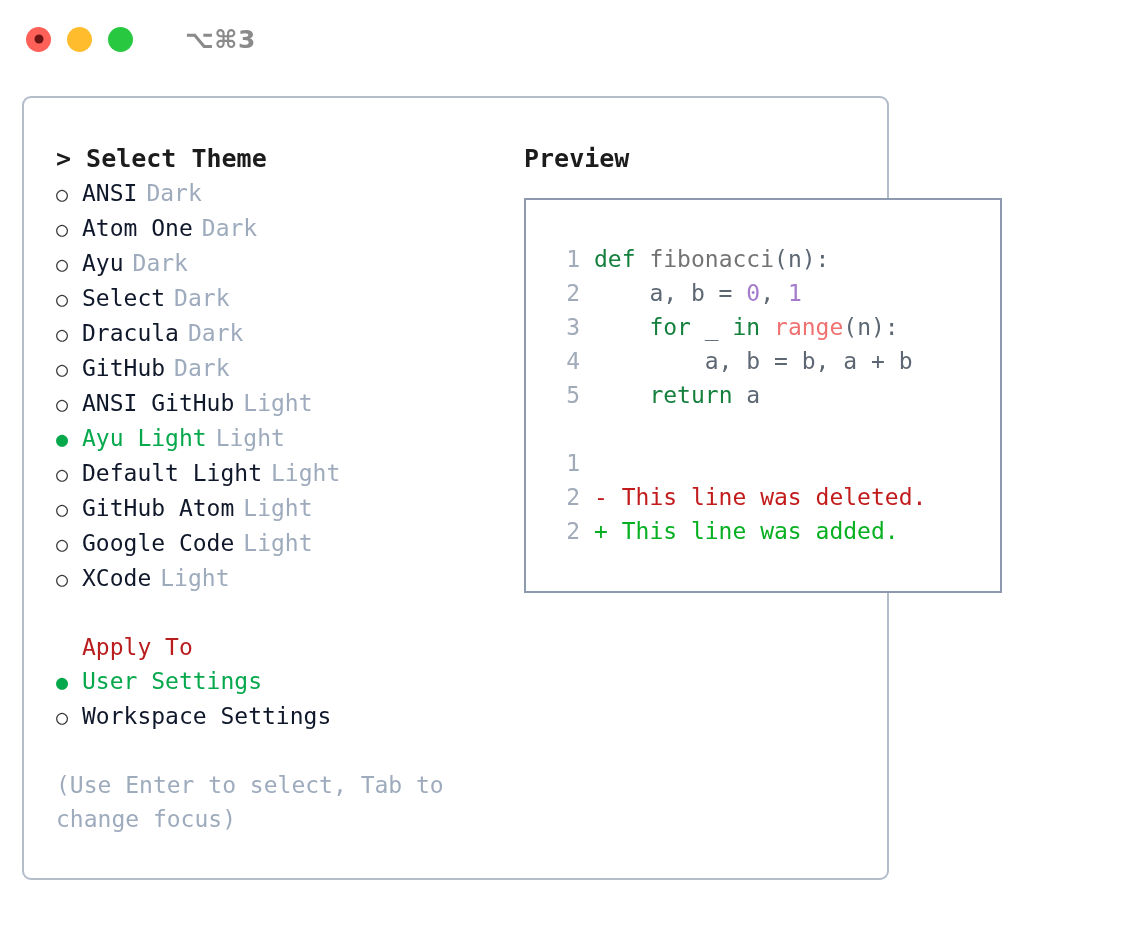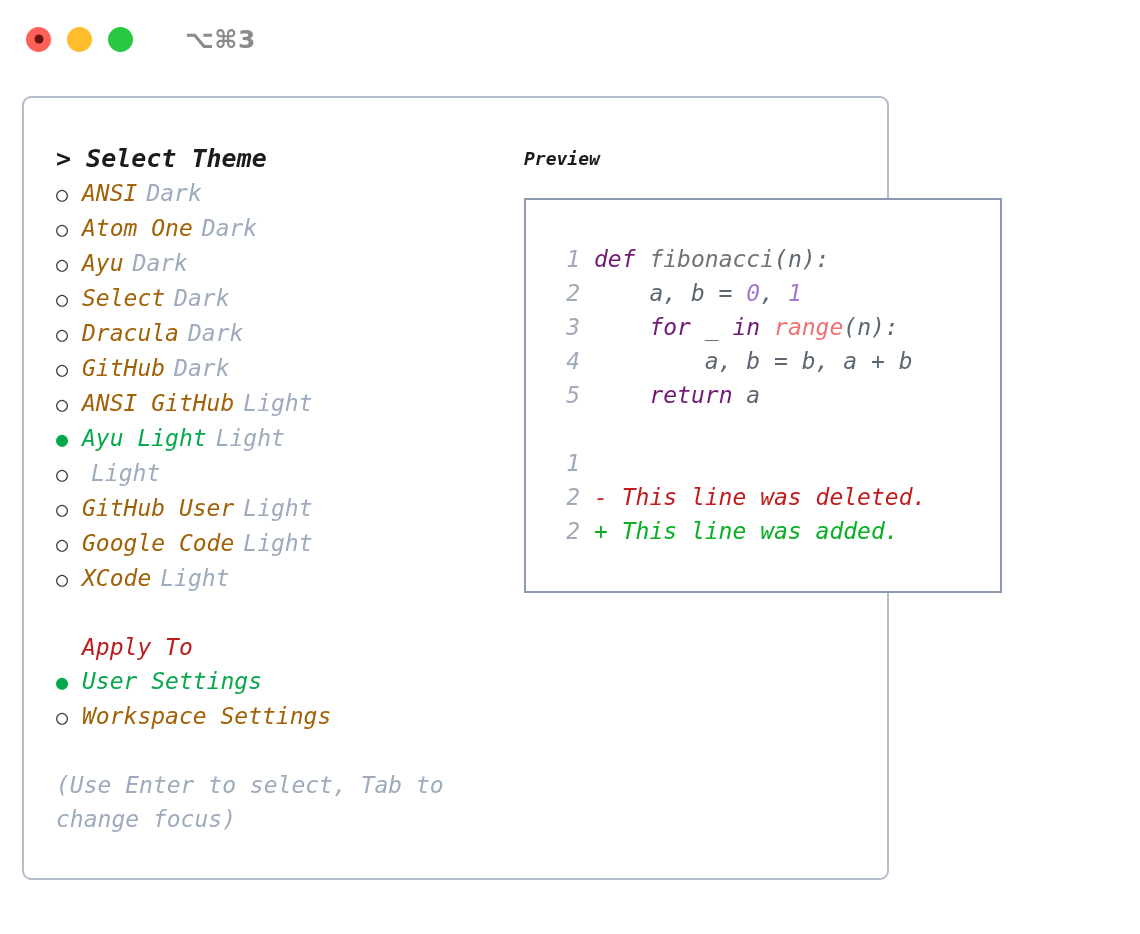--- a/index.html
+++ b/index.html
@@ -76,7 +76,6 @@
     border: 2px solid #b3bcc9;
     border-radius: 9px;
     background: #ffffff;
-    font-style: italic;
   }
 
   .panel-inner {

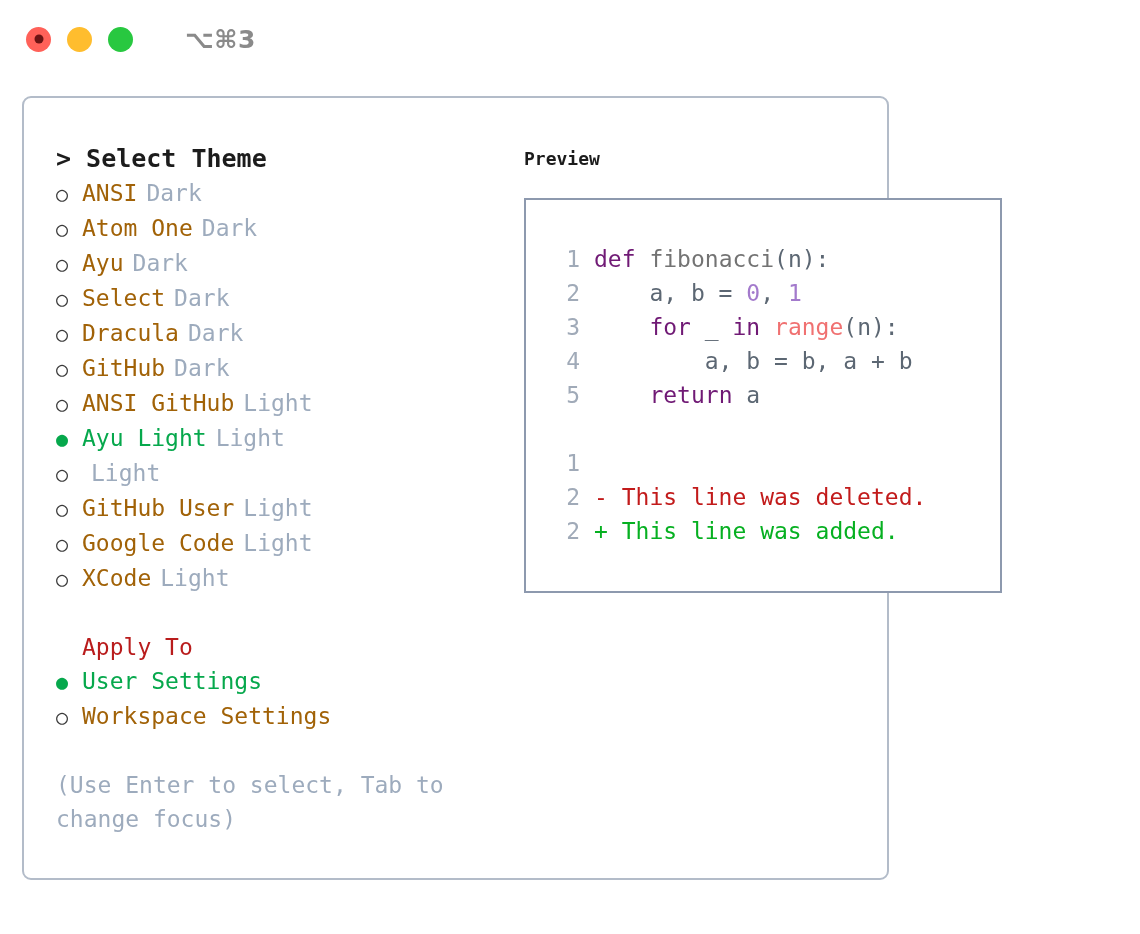--- a/index.html
+++ b/index.html
@@ -153,7 +153,7 @@
   }
 
   .preview-head {
-    font-size: 18px;
+    font-size: 25px;
     font-weight: 700;
     color: #1c1c1c;
     line-height: 34px;

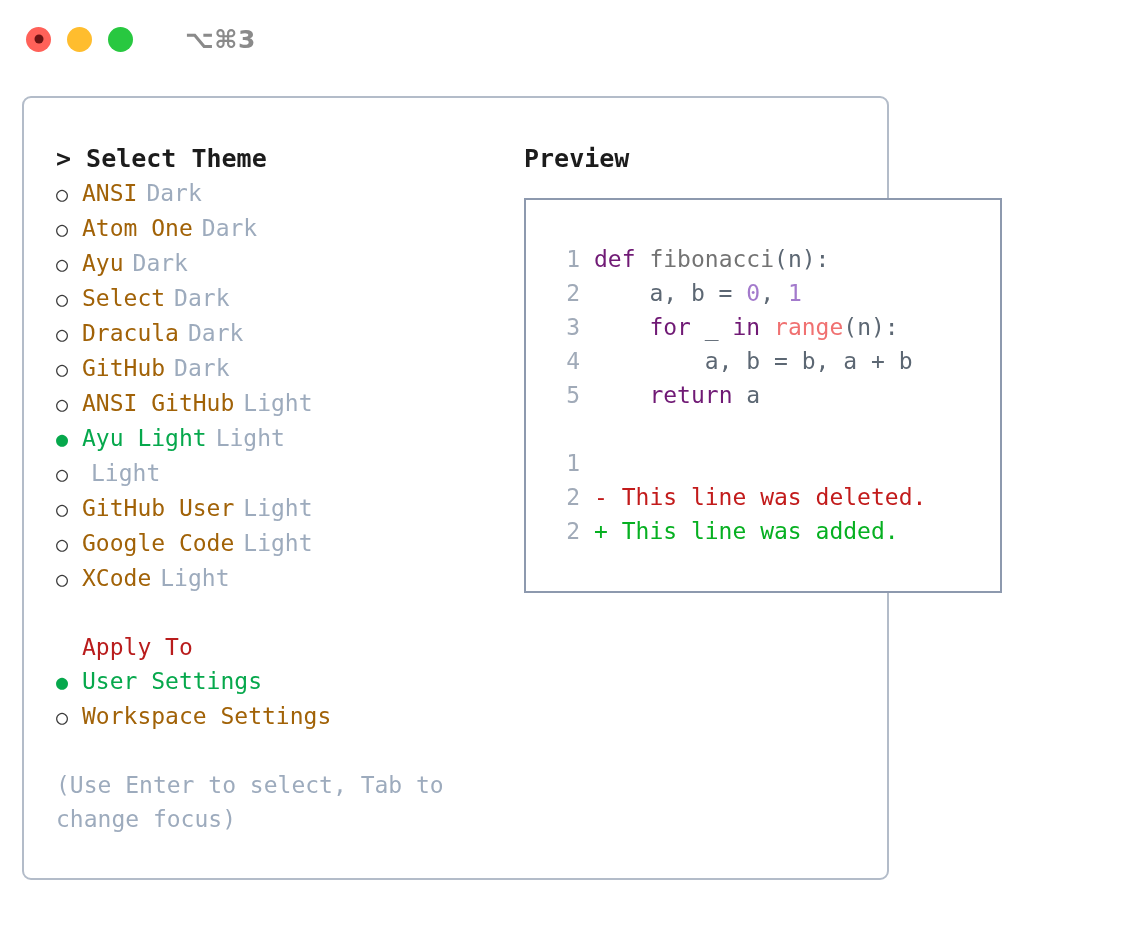--- a/index.html
+++ b/index.html
@@ -121,7 +121,7 @@
   }
   .bullet.filled { color: #06a84c; }
 
-  .opt-label { color: #a16207; }
+  .opt-label { color: #0f172a; }
   .opt-row.selected .opt-label { color: #06a84c; }
   .opt-suffix {
     color: #9dabbd;

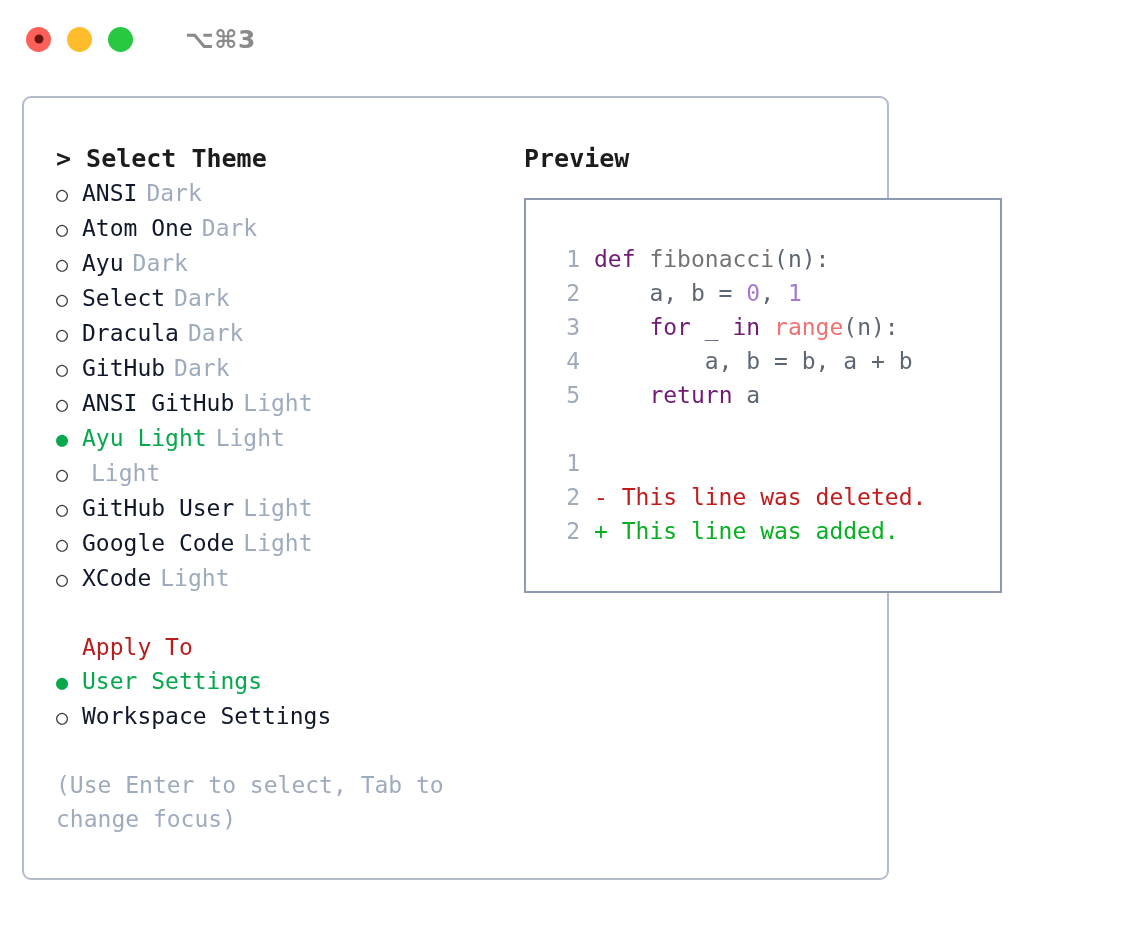--- a/index.html
+++ b/index.html
@@ -185,7 +185,7 @@
   }
   .code-body { color: #5c6773; }
 
-  .tok-kw    { color: #701a75; }
+  .tok-kw    { color: #15803d; }
   .tok-fn    { color: #737373; text-align: right; }
   .tok-num   { color: #a37acc; }
   .tok-call  { color: #f07171; }

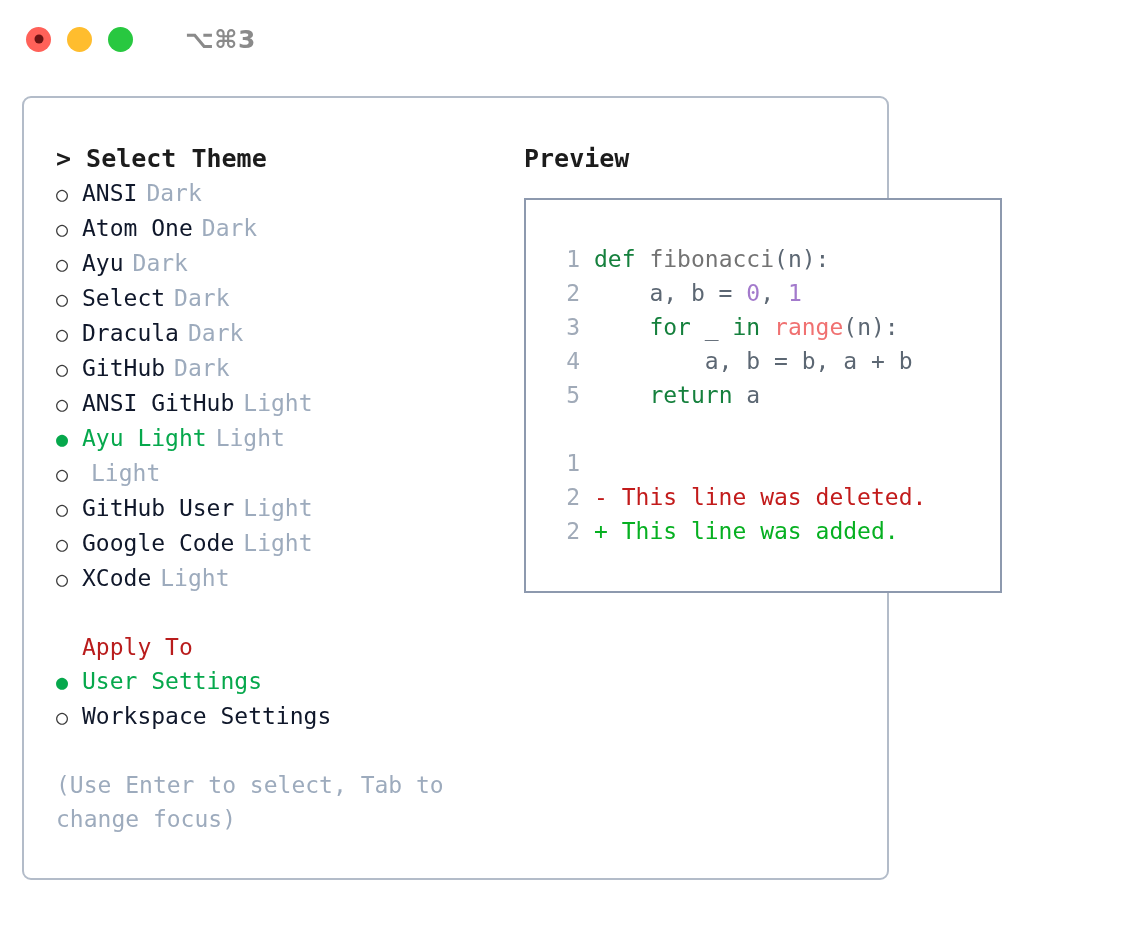--- a/index.html
+++ b/index.html
@@ -228,7 +228,7 @@
               <div class="opt-row"><span class="bullet">○</span><span class="opt-label">GitHub</span><span class="opt-suffix">Dark</span></div>
               <div class="opt-row"><span class="bullet">○</span><span class="opt-label">ANSI GitHub</span><span class="opt-suffix">Light</span></div>
               <div class="opt-row selected"><span class="bullet filled">●</span><span class="opt-label">Ayu Light</span><span class="opt-suffix">Light</span></div>
-              <div class="opt-row"><span class="bullet">○</span><span class="opt-suffix">Light</span></div>
+              <div class="opt-row"><span class="bullet">○</span><span class="opt-label">Default Light</span><span class="opt-suffix">Light</span></div>
               <div class="opt-row"><span class="bullet">○</span><span class="opt-label">GitHub User</span><span class="opt-suffix">Light</span></div>
               <div class="opt-row"><span class="bullet">○</span><span class="opt-label">Google Code</span><span class="opt-suffix">Light</span></div>
               <div class="opt-row"><span class="bullet">○</span><span class="opt-label">XCode</span><span class="opt-suffix">Light</span></div>

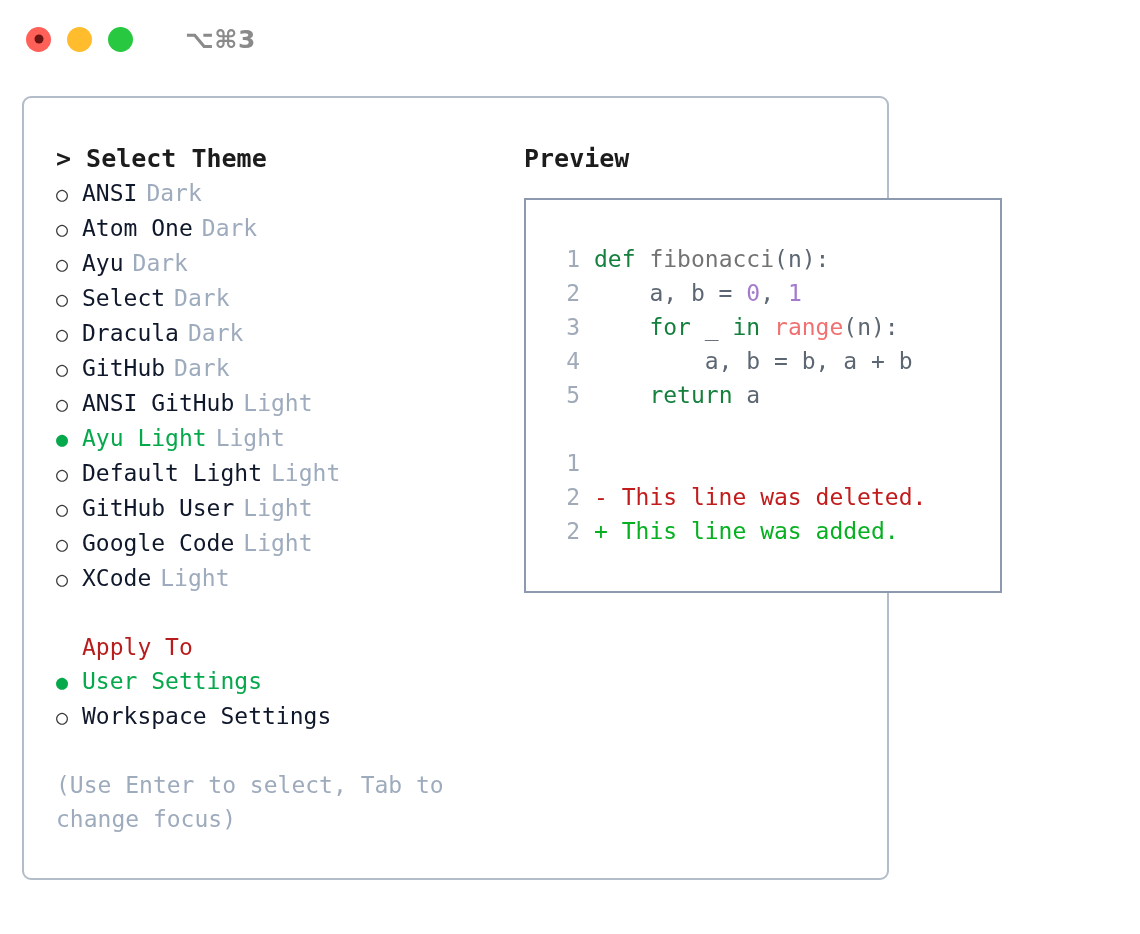--- a/index.html
+++ b/index.html
@@ -229,7 +229,7 @@
               <div class="opt-row"><span class="bullet">○</span><span class="opt-label">ANSI GitHub</span><span class="opt-suffix">Light</span></div>
               <div class="opt-row selected"><span class="bullet filled">●</span><span class="opt-label">Ayu Light</span><span class="opt-suffix">Light</span></div>
               <div class="opt-row"><span class="bullet">○</span><span class="opt-label">Default Light</span><span class="opt-suffix">Light</span></div>
-              <div class="opt-row"><span class="bullet">○</span><span class="opt-label">GitHub User</span><span class="opt-suffix">Light</span></div>
+              <div class="opt-row"><span class="bullet">○</span><span class="opt-label">GitHub Atom</span><span class="opt-suffix">Light</span></div>
               <div class="opt-row"><span class="bullet">○</span><span class="opt-label">Google Code</span><span class="opt-suffix">Light</span></div>
               <div class="opt-row"><span class="bullet">○</span><span class="opt-label">XCode</span><span class="opt-suffix">Light</span></div>
             </div>

